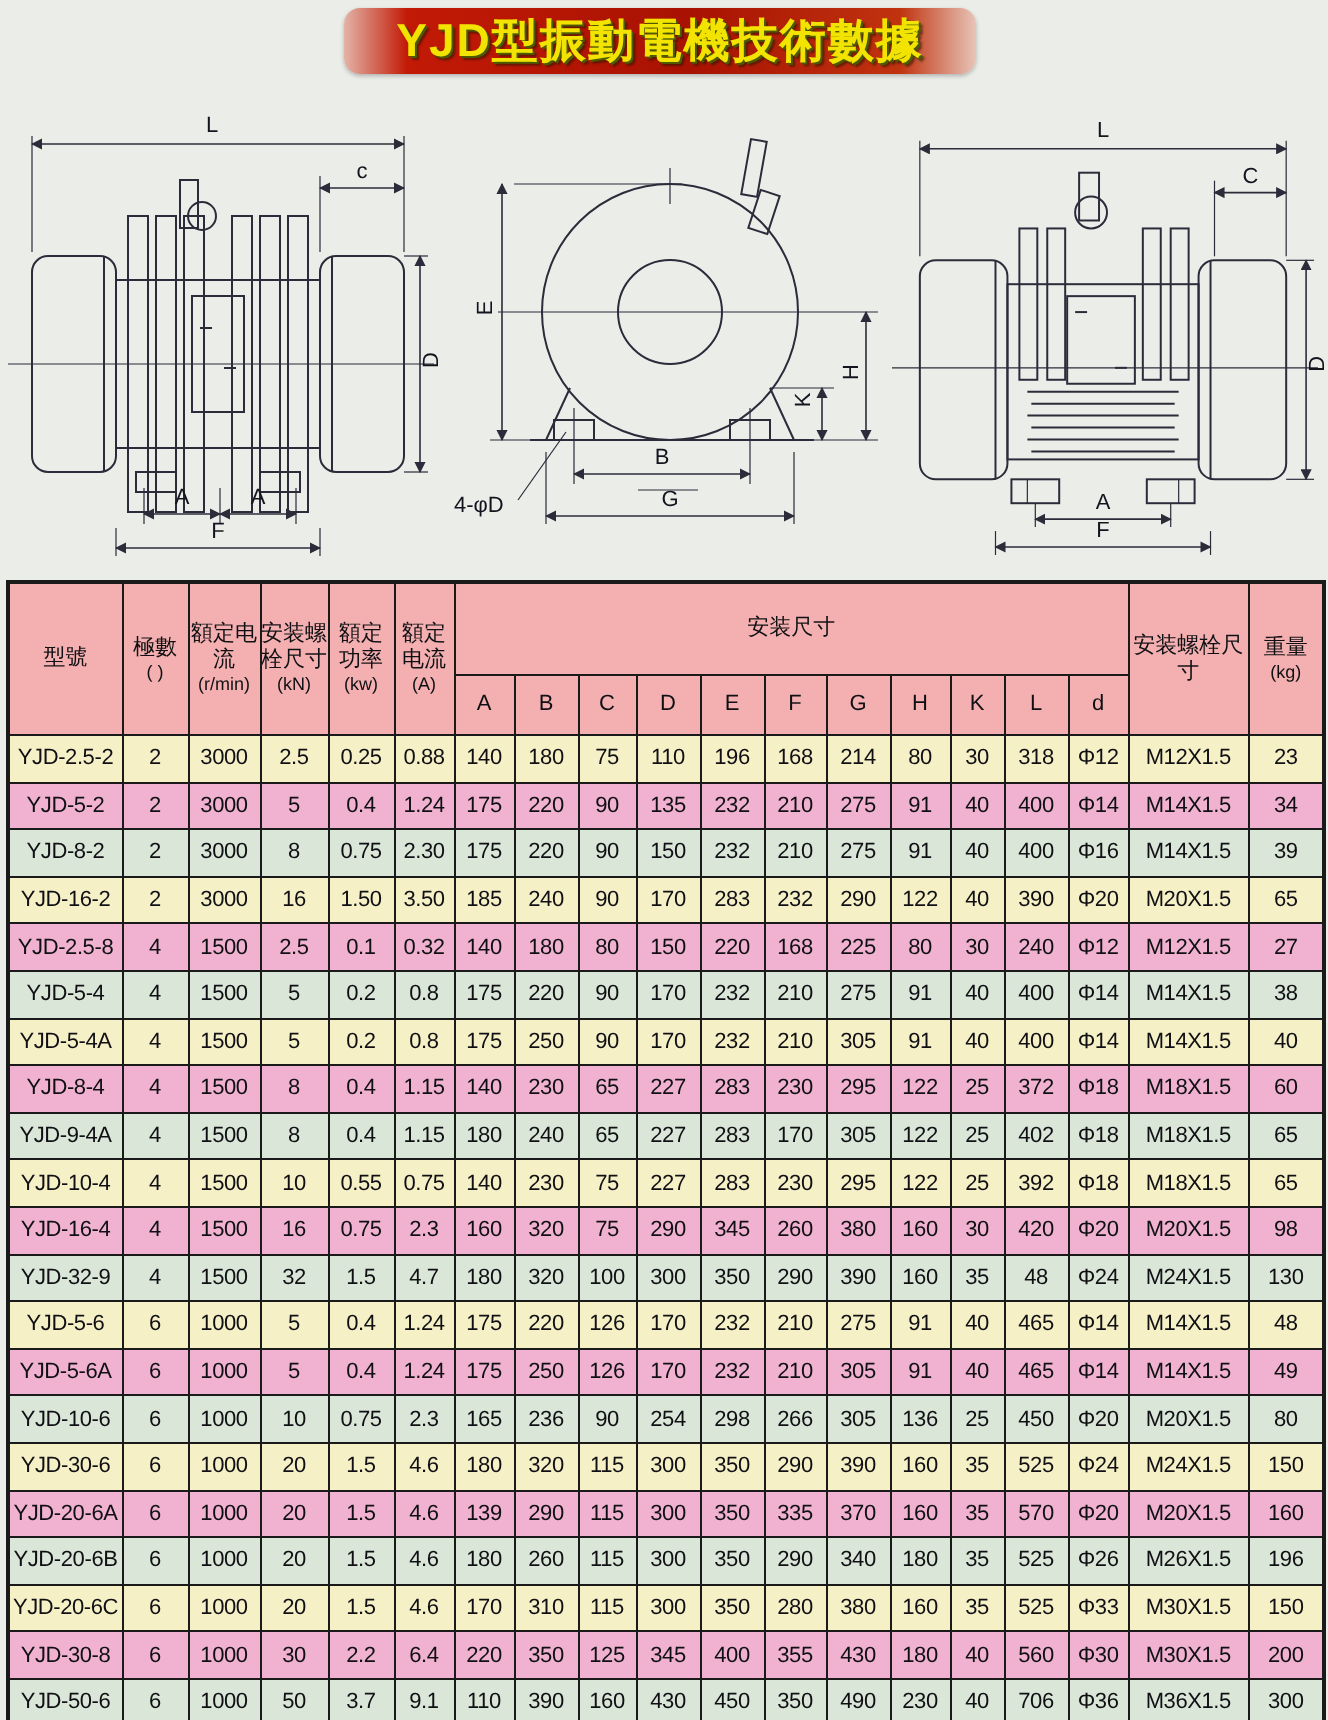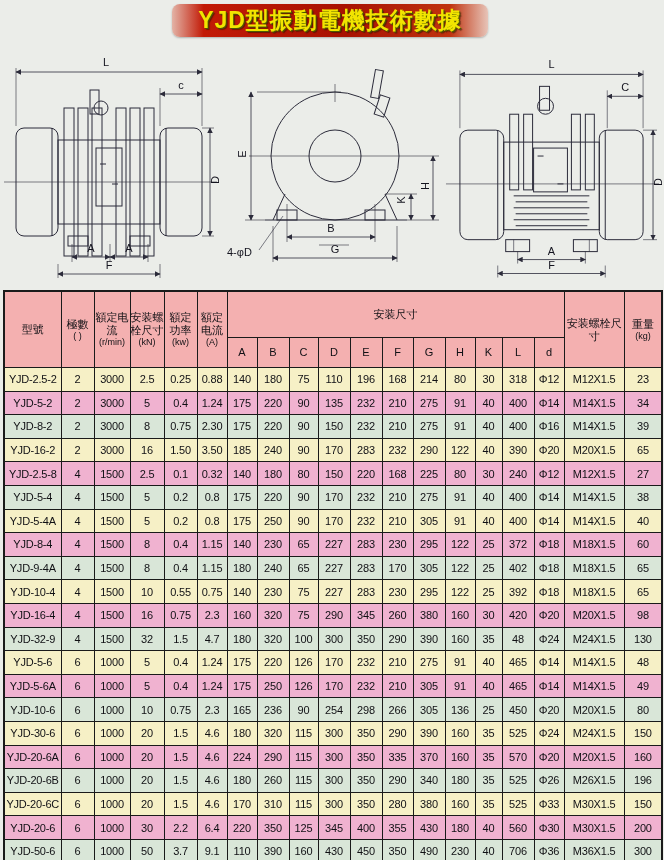--- a/index.html
+++ b/index.html
@@ -626,7 +626,7 @@
             <td>20</td>
             <td>1.5</td>
             <td>4.6</td>
-            <td>224</td>
+            <td>139</td>
             <td>290</td>
             <td>115</td>
             <td>300</td>

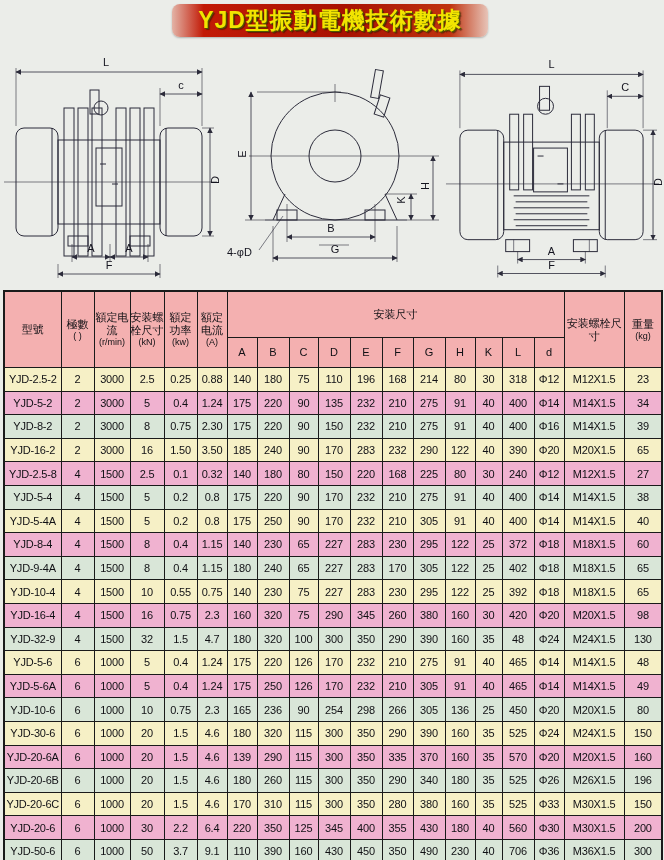--- a/index.html
+++ b/index.html
@@ -683,7 +683,7 @@
             <td>150</td>
           </tr>
           <tr class="pink">
-            <td class="model-cell">YJD-20-6</td>
+            <td class="model-cell">YJD-30-8</td>
             <td>6</td>
             <td>1000</td>
             <td>30</td>

